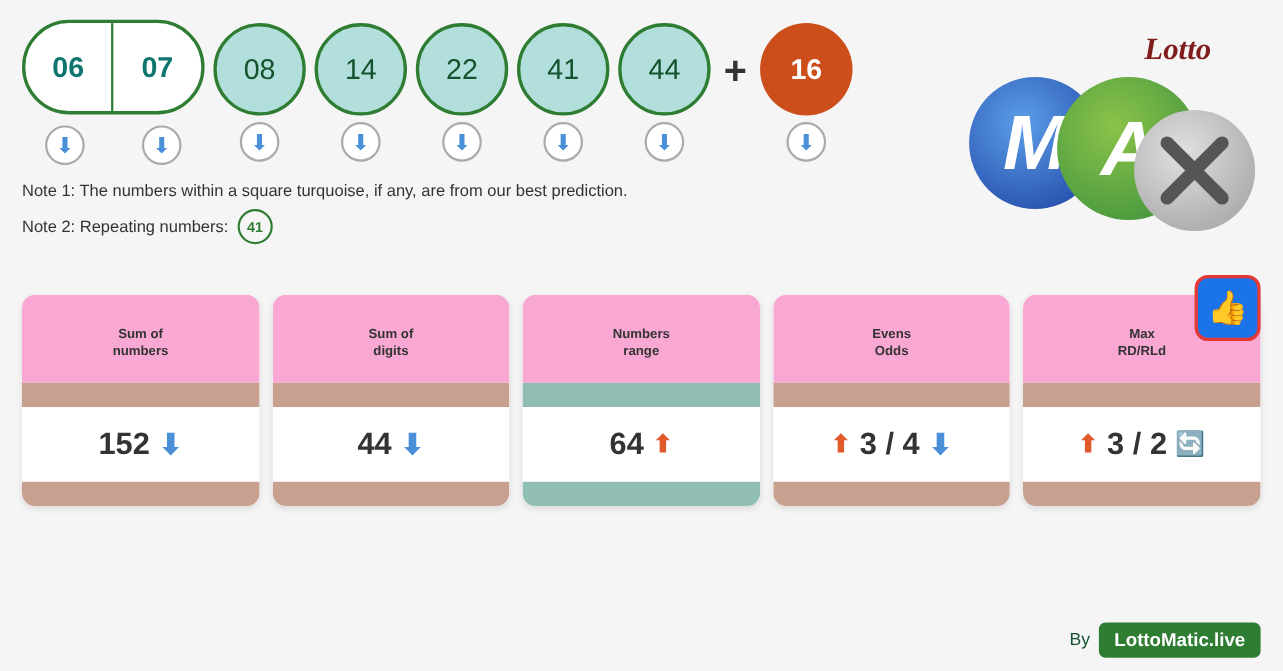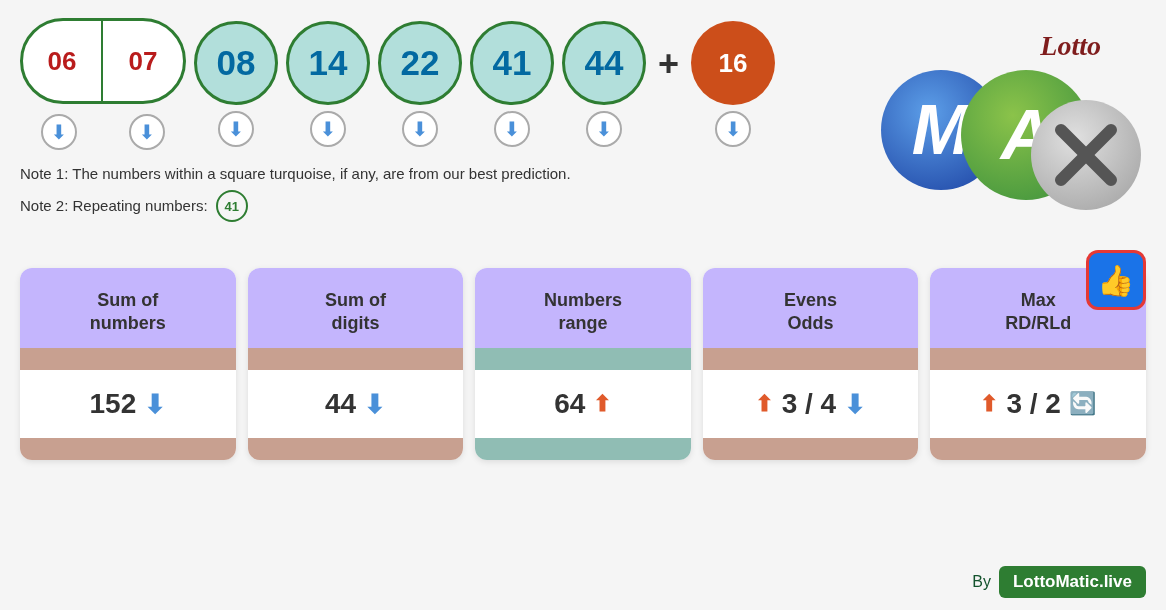--- a/index.html
+++ b/index.html
@@ -56,7 +56,7 @@
       justify-content: center;
       font-size: 26px;
       font-weight: bold;
-      color: #b91c1c;
+      color: #0f766e;
       border: none;
     }
 

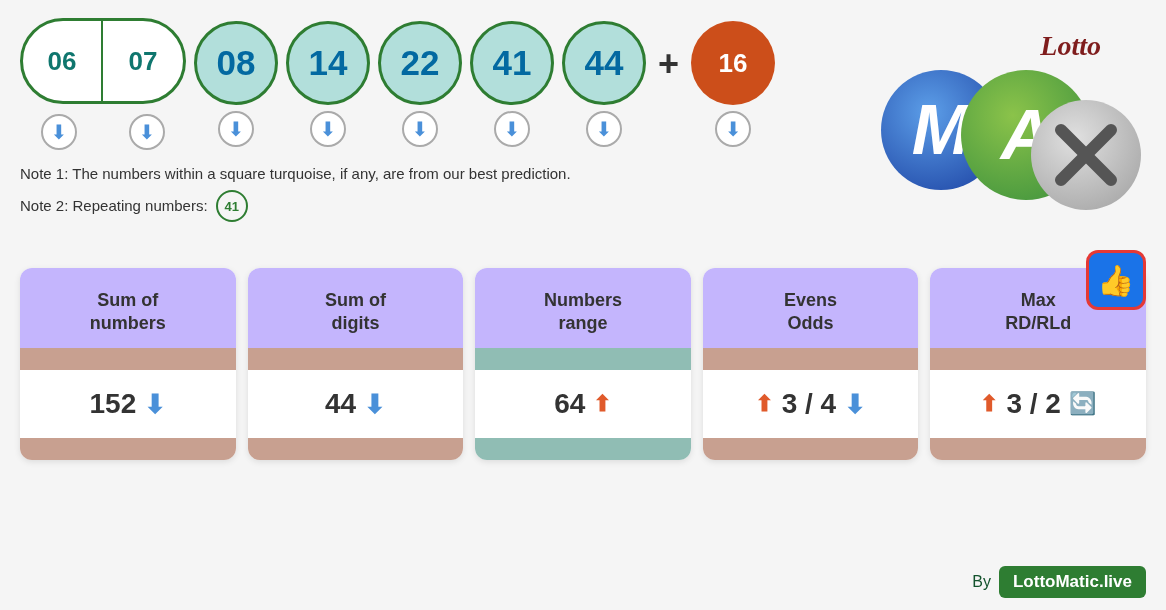--- a/index.html
+++ b/index.html
@@ -73,9 +73,9 @@
       display: flex;
       align-items: center;
       justify-content: center;
-      font-size: 35px;
-      font-weight: bold;
-      color: #0369a1;
+      font-size: 26px;
+      font-weight: normal;
+      color: #14532d;
     }
 
     .ball-single.highlighted {

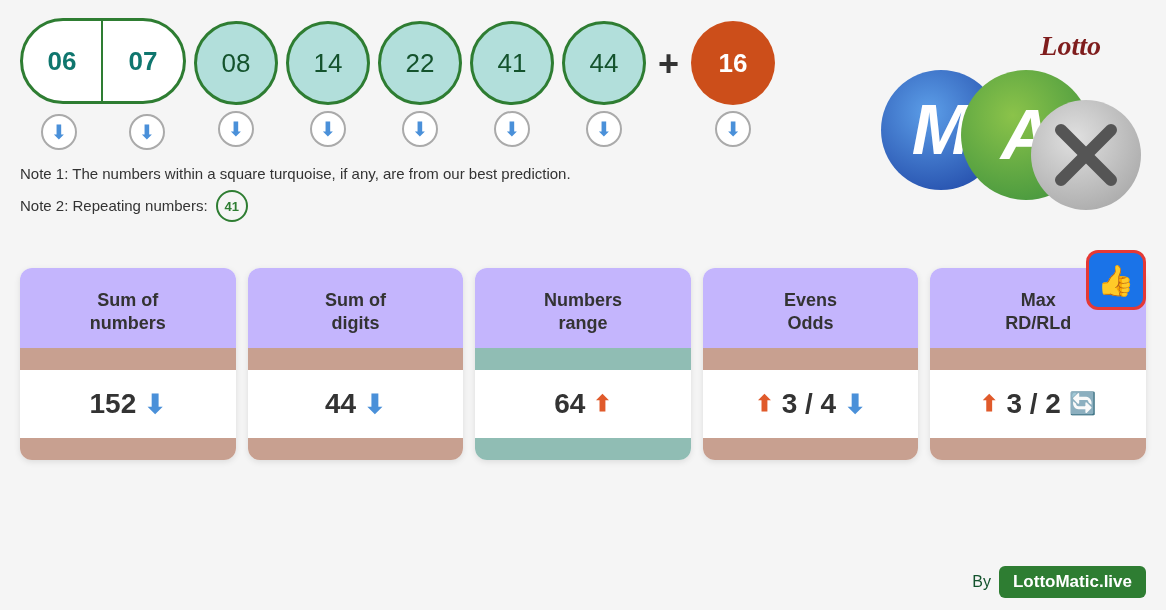--- a/index.html
+++ b/index.html
@@ -260,10 +260,10 @@
     }
 
     .stat-card-header {
-      background: #c4b5fd;
+      background: #f9a8d4;
       padding: 18px 10px 10px 10px;
       text-align: center;
-      font-size: 18px;
+      font-size: 12px;
       font-weight: bold;
       color: #333;
       line-height: 1.3;

